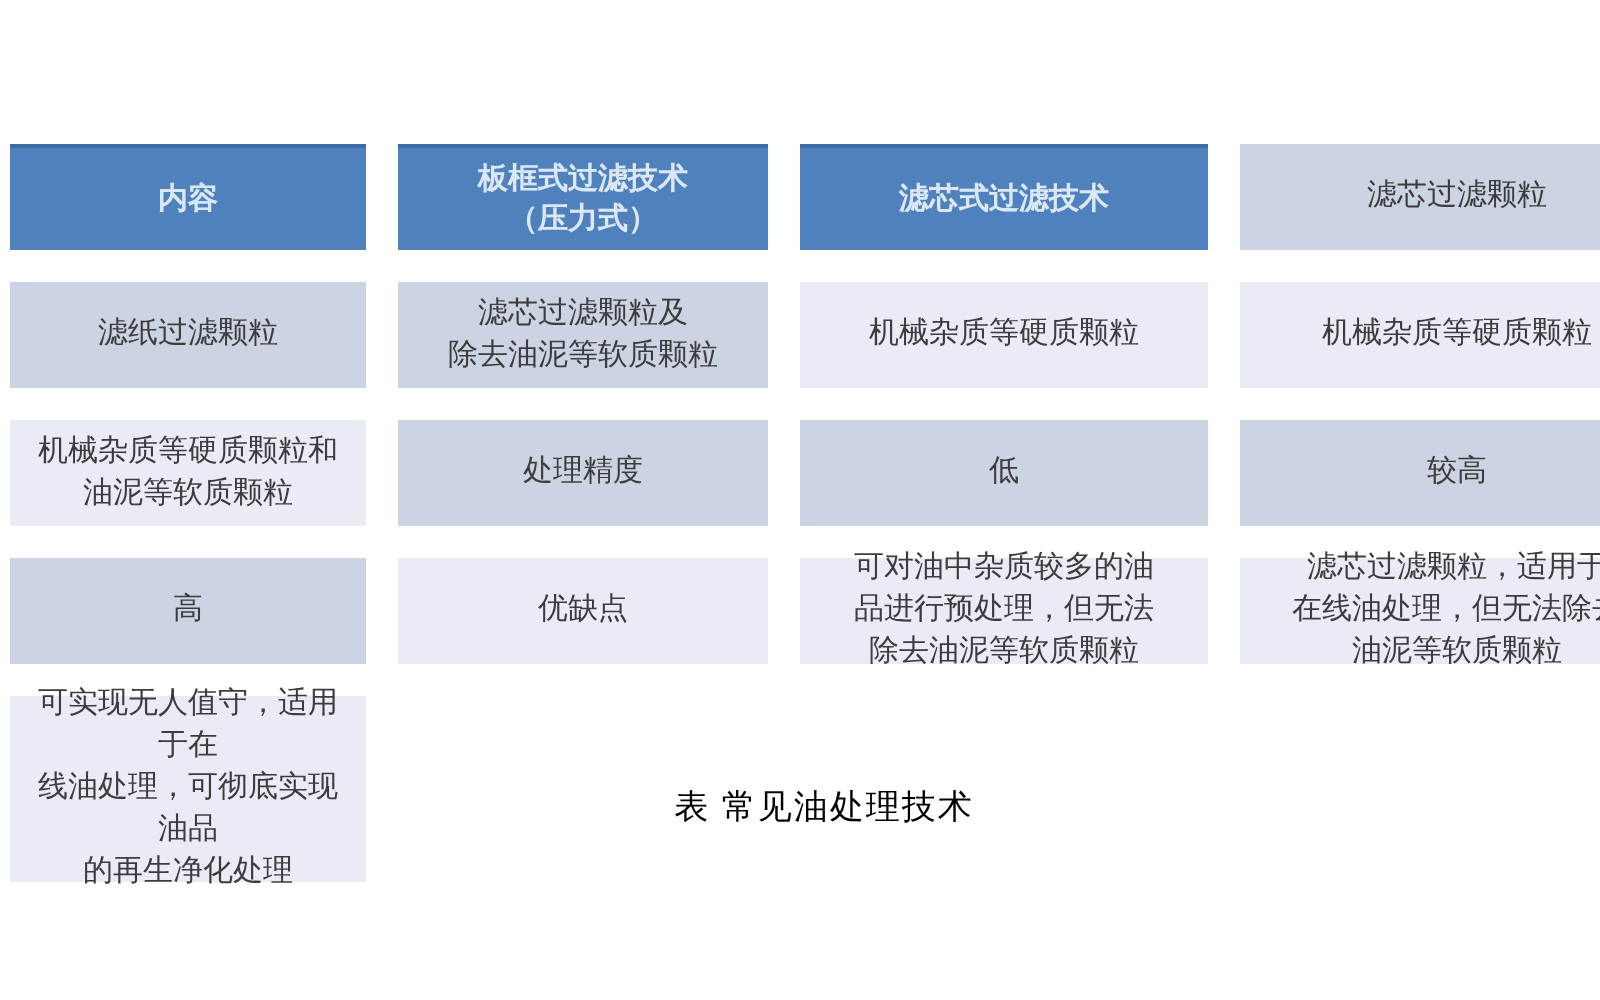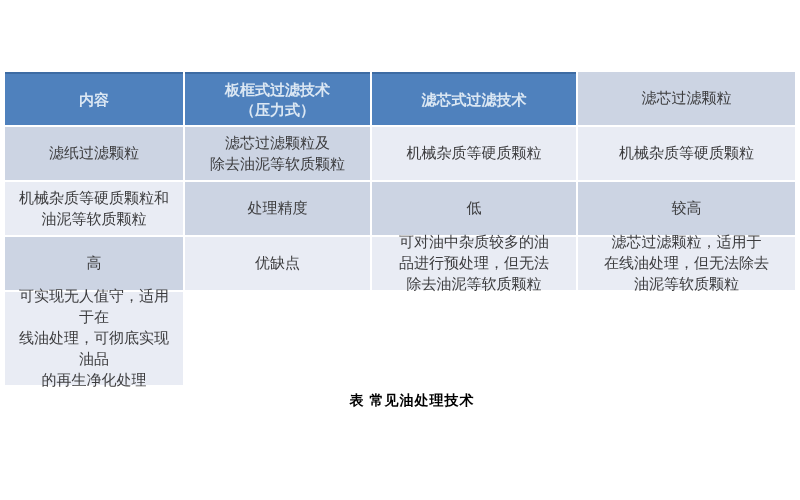--- a/index.html
+++ b/index.html
@@ -20,7 +20,7 @@
     display: grid;
     grid-template-columns: 178px 185px 204px 217px;
     grid-template-rows: 53px 53px 53px 53px 93px;
-    gap: 2px;
+    gap: 16px;
     background: #ffffff;
   }
   .cell {

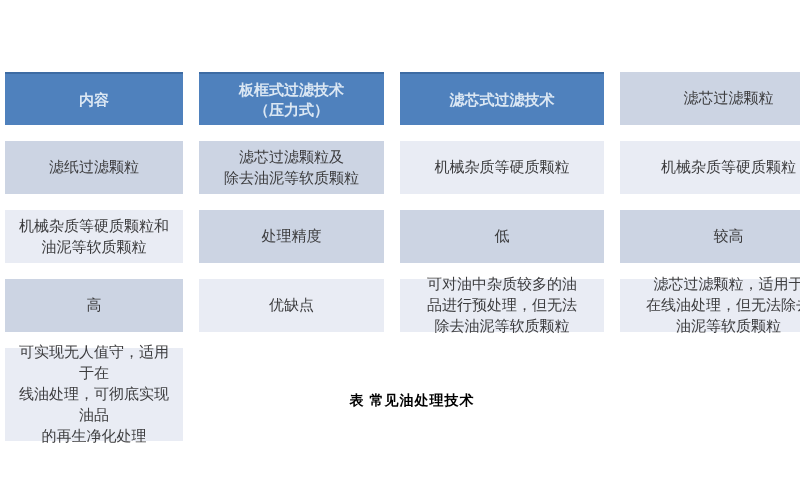--- a/index.html
+++ b/index.html
@@ -51,8 +51,8 @@
     width: 780px;
     text-align: center;
     font-family: "Liberation Sans", "DejaVu Sans", sans-serif;
-    font-weight: 700;
-    font-size: 14px;
+    font-weight: 400;
+    font-size: 17px;
     color: #000000;
     letter-spacing: 1px;
     padding-left: 44px;

